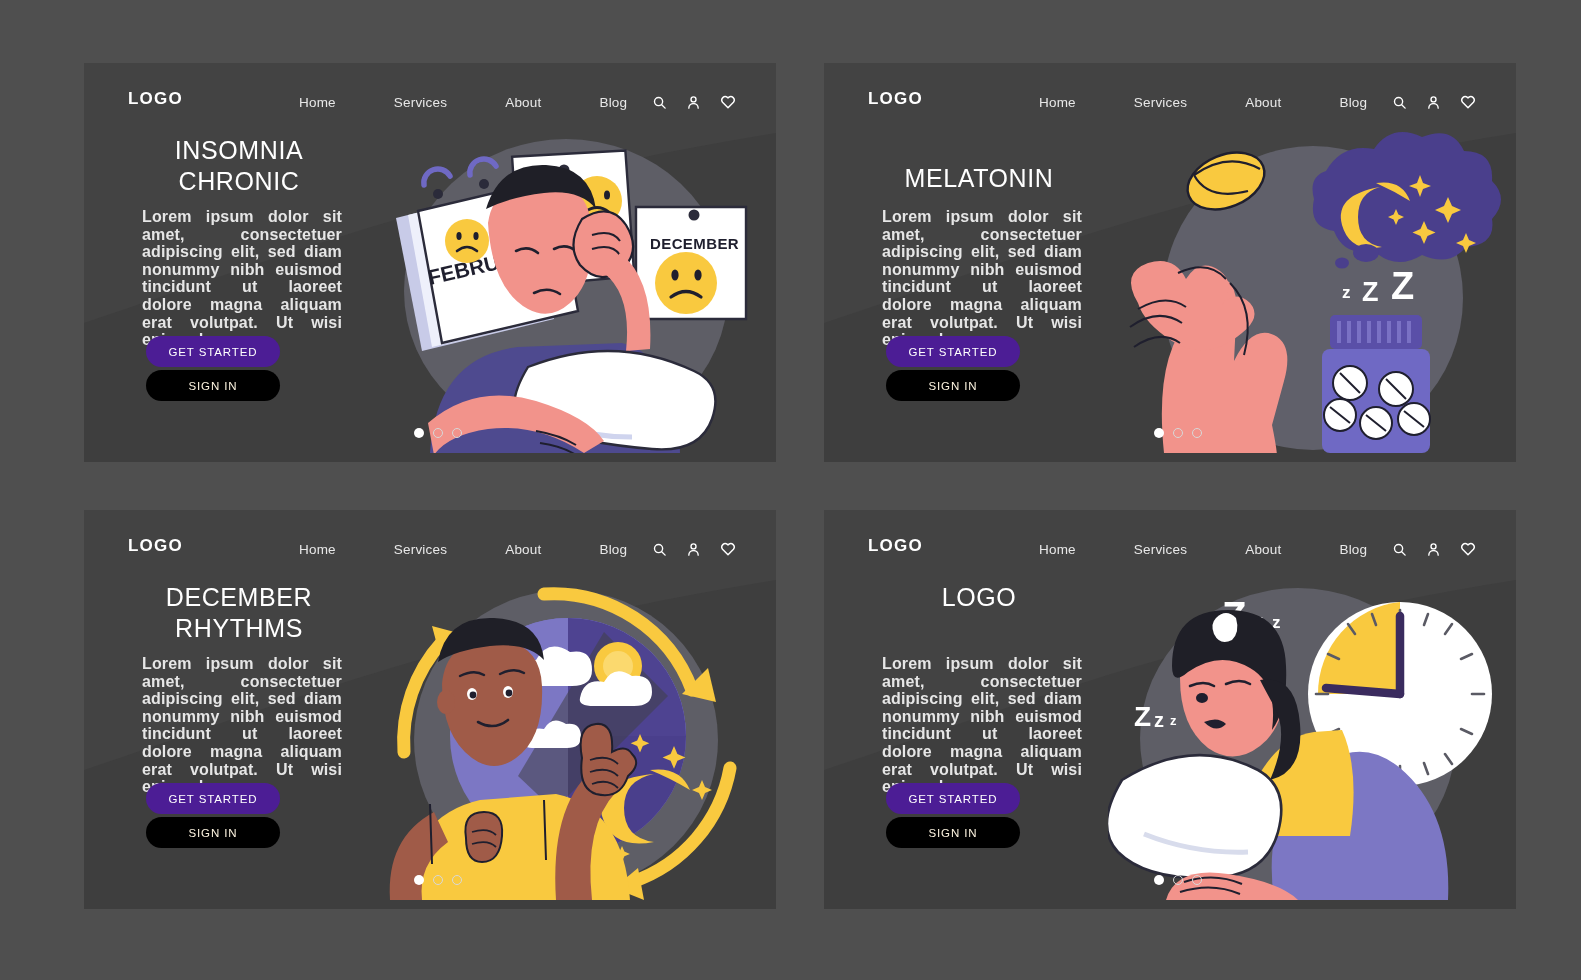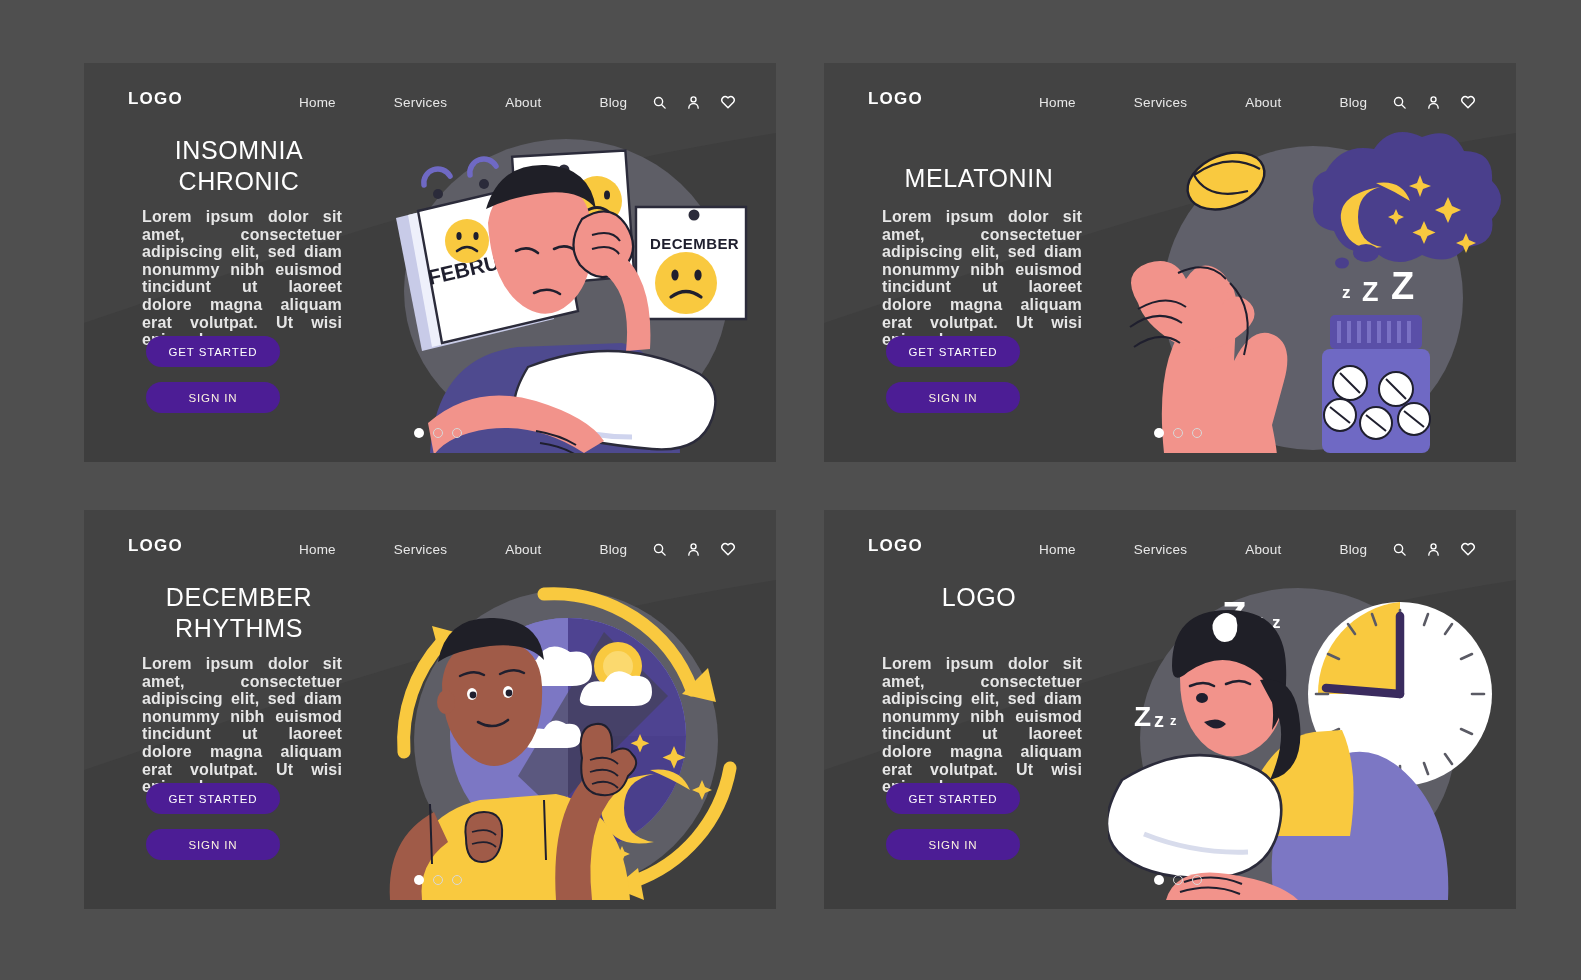--- a/index.html
+++ b/index.html
@@ -68,7 +68,7 @@
     display: flex; align-items: center; justify-content: center;
   }
   .btn-primary { top: 255px; background: #4c1d95; color: #ffffff; margin-top: 18px; }
-  .btn-secondary { top: 307px; background: #4c1d95; color: #fdf4e0; margin-top: 12px; }
+  .btn-secondary { top: 307px; background: #000000; color: #fdf4e0; }
   
   .dots {
     position: absolute; left: 330px; bottom: 24px;

